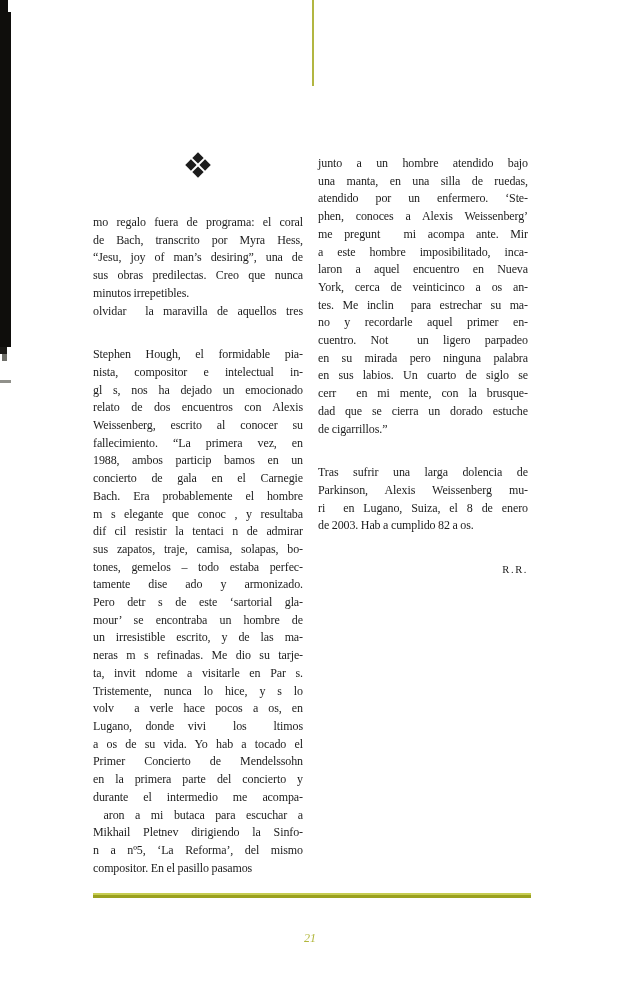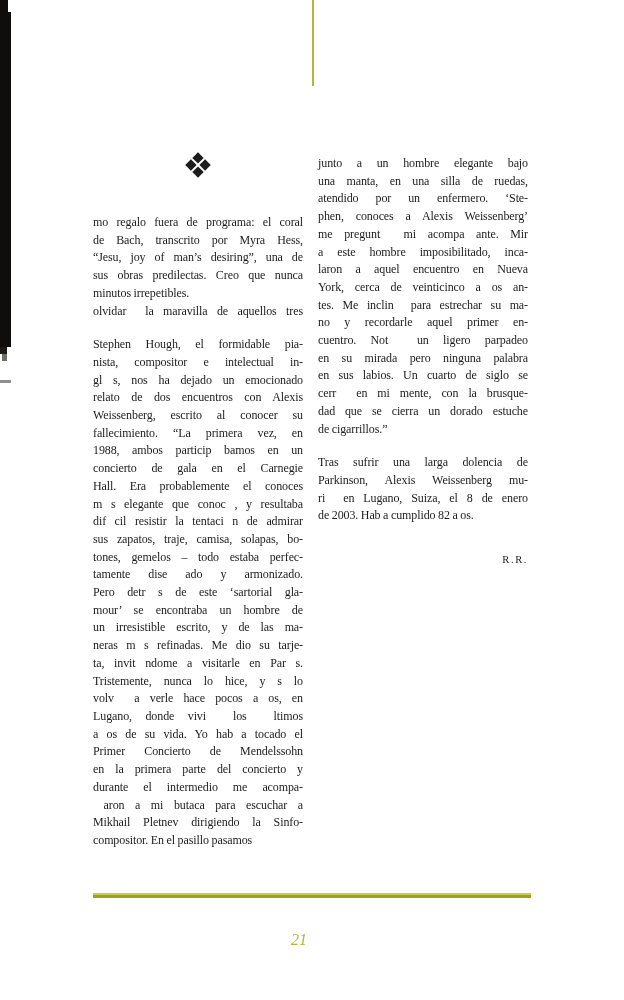--- a/index.html
+++ b/index.html
@@ -115,7 +115,7 @@
   <div class="column column-right">
     <div>
         <div class="para">
-          <div class="line">junto a un hombre elegante bajo</div>
+          <div class="line">junto a un hombre atendido bajo</div>
           <div class="line">una manta, en una silla de ruedas,</div>
           <div class="line">atendido por un enfermero. ‘Ste-</div>
           <div class="line">phen, conoces a Alexis Weissenberg’</div>

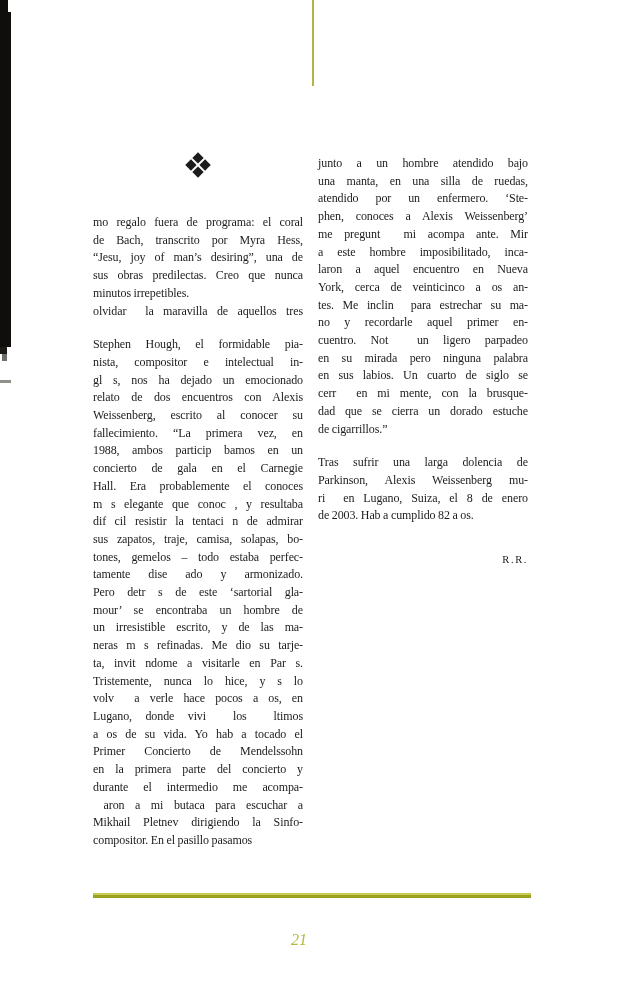--- a/index.html
+++ b/index.html
@@ -33,7 +33,7 @@
             font-size: 12px; line-height: 17.7px; letter-spacing: -0.1px; word-spacing: -0.3px; }
   .column-left  { left: 93px;  top: 214px; }
   .column-right { left: 318px; top: 155px; }
-  .para + .para { margin-top: 16px; font-family: Liberation Serif, serif; }
+  .para + .para { margin-top: 26px; font-family: Liberation Serif, serif; }
   .line { text-align: justify; text-align-last: justify; }
   .line.last { text-align-last: left; }
 

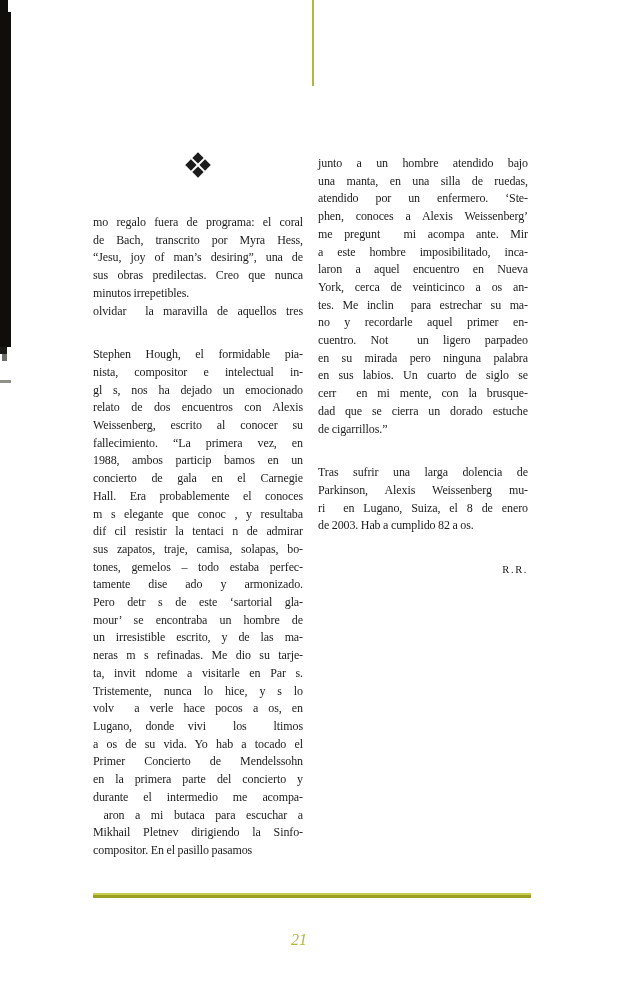--- a/index.html
+++ b/index.html
@@ -87,7 +87,7 @@
           <div class="line">fallecimiento. “La primera vez, en</div>
           <div class="line">1988, ambos particip bamos en un</div>
           <div class="line">concierto de gala en el Carnegie</div>
-          <div class="line">Hall. Era probablemente el conoces</div>
+          <div class="line">Bach. Era probablemente el hombre</div>
           <div class="line">m s elegante que conoc , y resultaba</div>
           <div class="line">dif cil resistir la tentaci n de admirar</div>
           <div class="line">sus zapatos, traje, camisa, solapas, bo-</div>

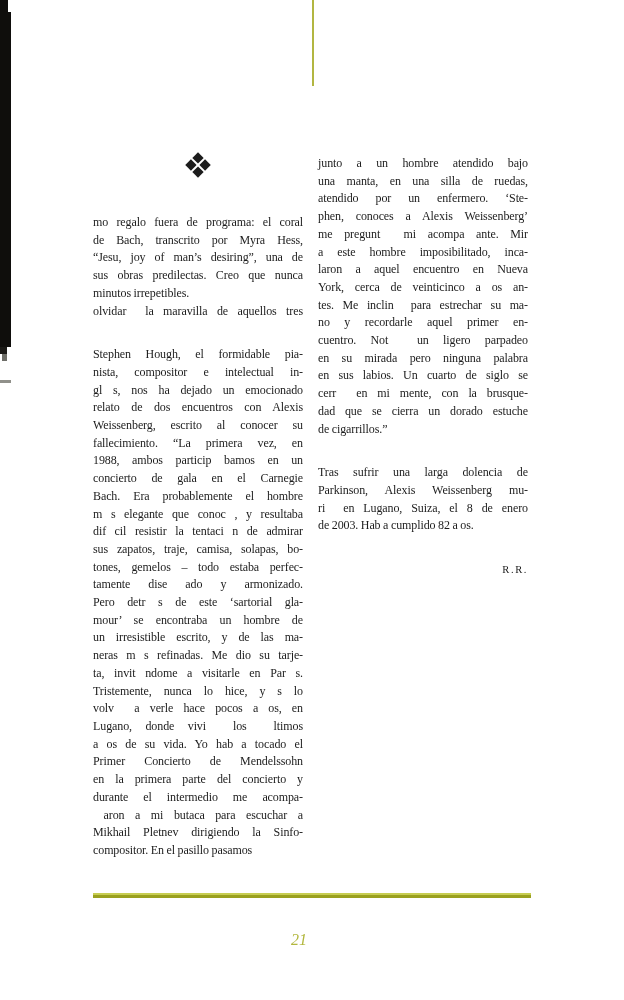--- a/index.html
+++ b/index.html
@@ -107,6 +107,7 @@
           <div class="line">durante el intermedio me acompa-</div>
           <div class="line">&nbsp;aron a mi butaca para escuchar a</div>
           <div class="line">Mikhail Pletnev dirigiendo la Sinfo-</div>
+          <div class="line">n a nº5, ‘La Reforma’, del mismo</div>
           <div class="line last">compositor. En el pasillo pasamos</div>
         </div>
       </div>

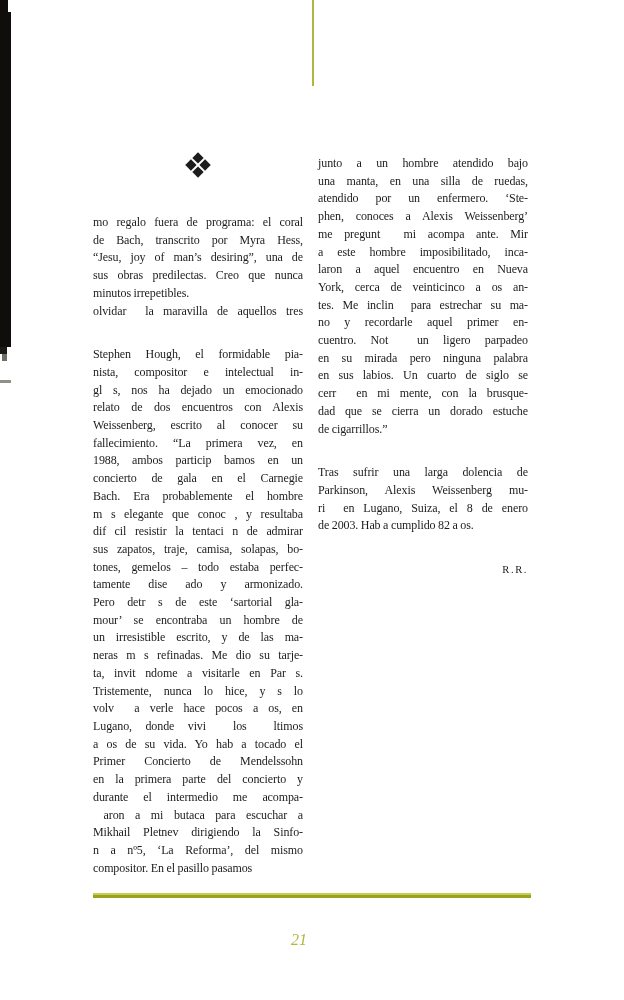--- a/index.html
+++ b/index.html
@@ -43,8 +43,8 @@
   
   .footer-rule { position: absolute; left: 93px; top: 893px; width: 438px; height: 5px;
                  background: linear-gradient(to bottom, var(--rule-light, #c7cd52) 0 2px, var(--rule-dark, #9aa01f) 2px 5px); }
-  .page-number { position: absolute; left: 80px; top: 931px; width: 438px; text-align: center;
-                 font-style: italic; font-size: 16px; color: var(--page-number, #b2b73d); }
+  .page-number { position: absolute; left: 91px; top: 931px; width: 438px; text-align: center;
+                 font-style: italic; font-size: 12px; color: var(--page-number, #b2b73d); }
 </style>
 </head>
 <body>

